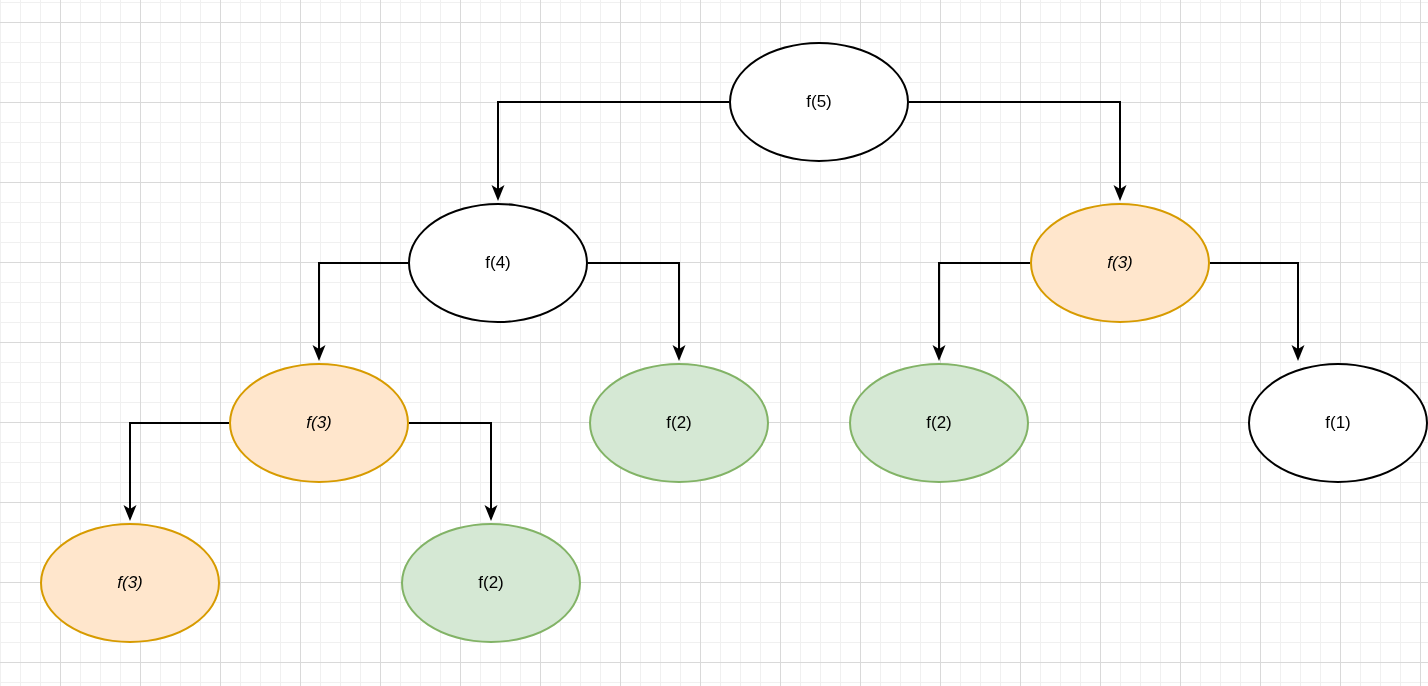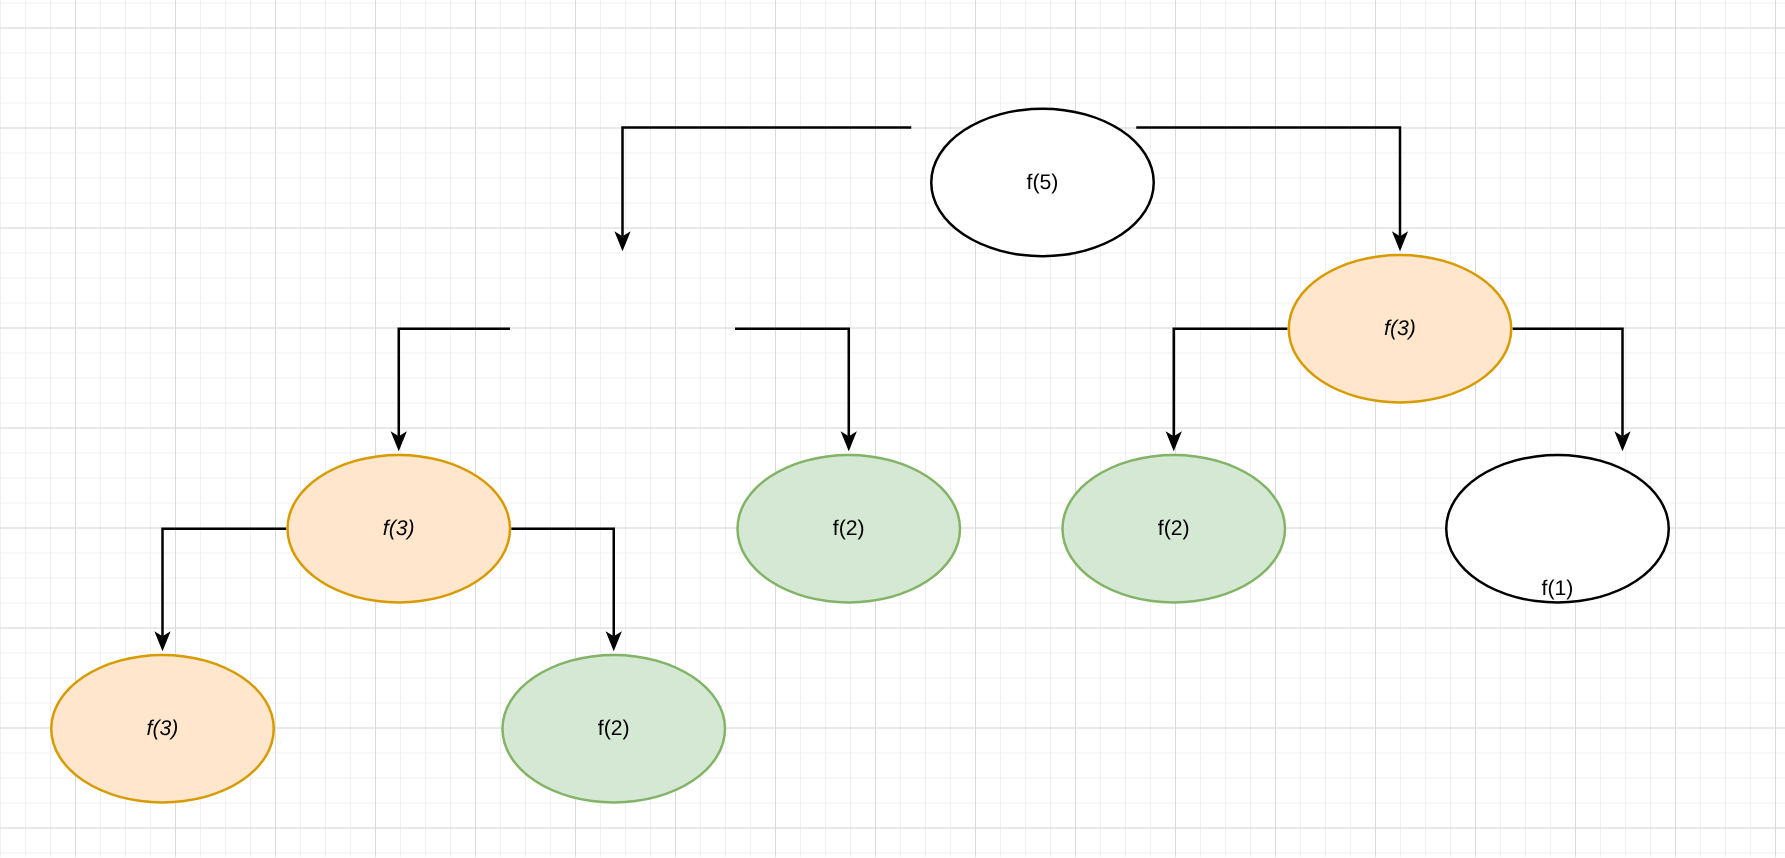--- a/index.html
+++ b/index.html
@@ -106,7 +106,7 @@
     </g>
   </svg>
 
-  <div class="node" style="left:744px; top:42px;margin-top:44px;">
+  <div class="node" style="left:729px; top:42px;">
     <span class="node-label">f(5)</span>
   </div>
 

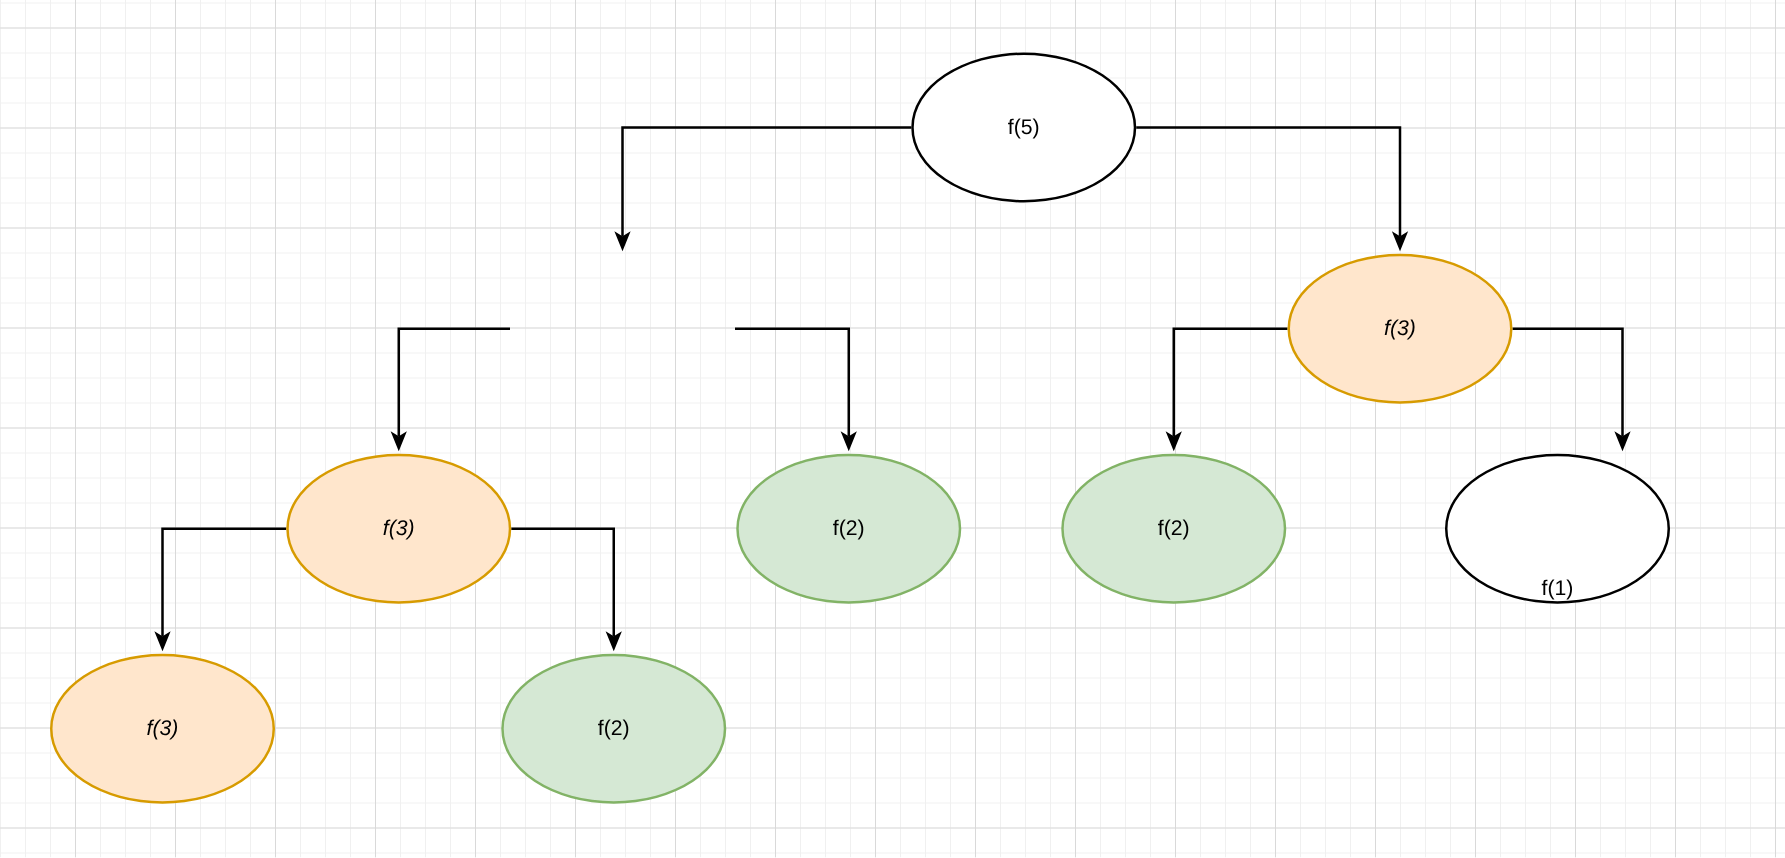--- a/index.html
+++ b/index.html
@@ -110,6 +110,9 @@
     <span class="node-label">f(5)</span>
   </div>
 
+  <div class="node" style="left:408px; top:203px;">
+    <span class="node-label">f(4)</span>
+  </div>
   <div class="node orange" style="left:1030px; top:203px;">
     <span class="node-label">f(3)</span>
   </div>

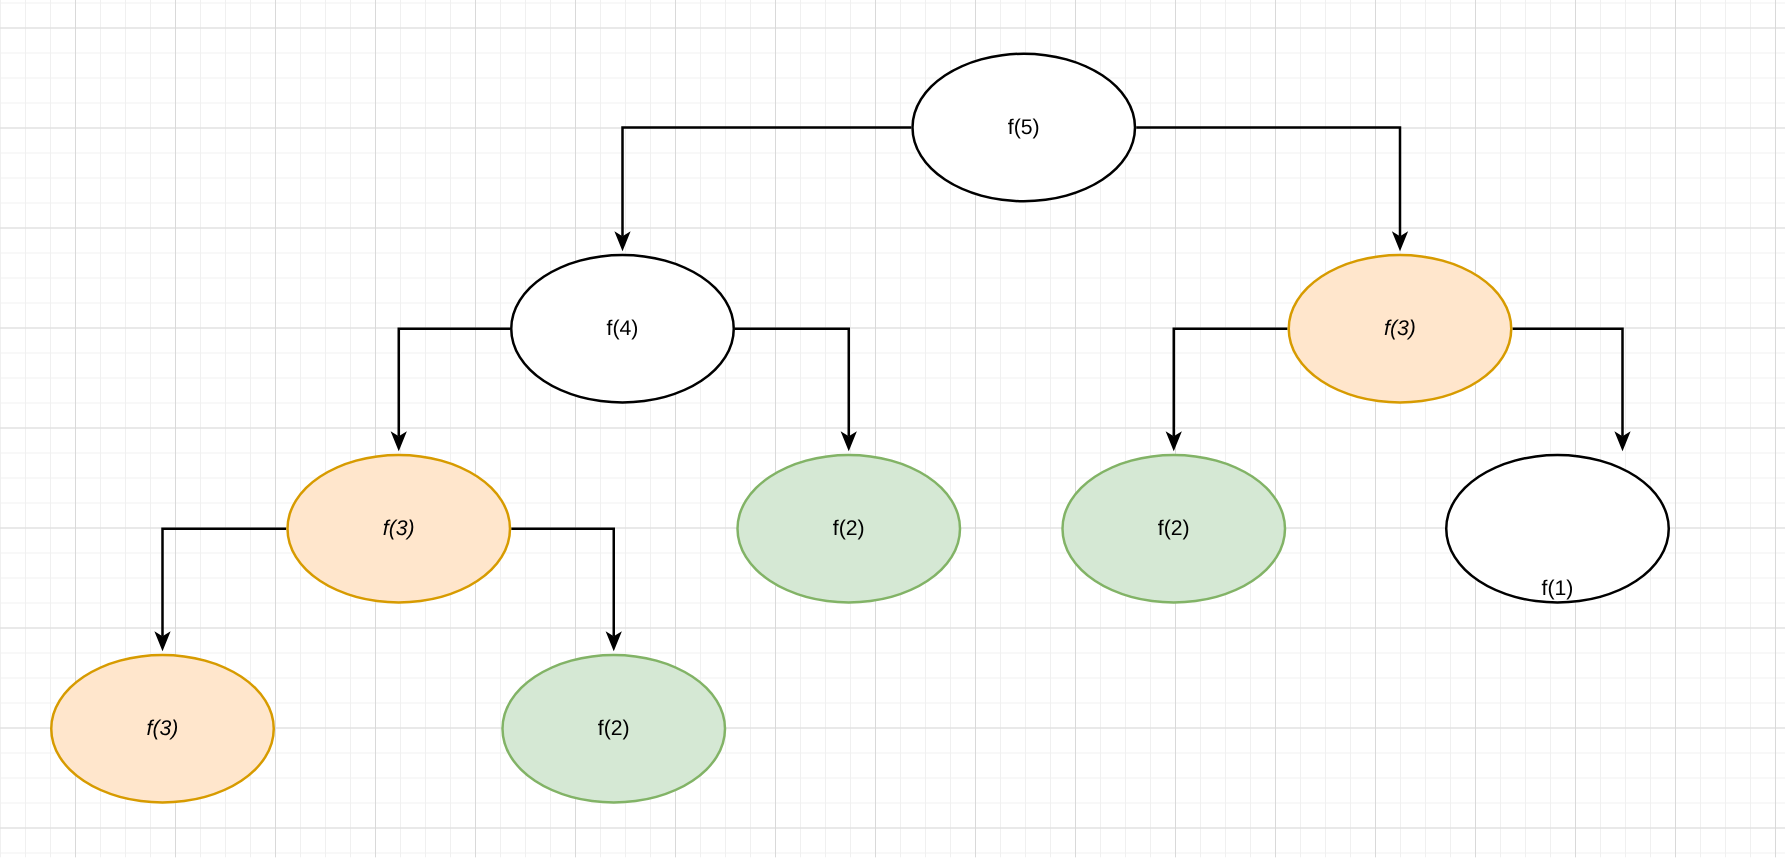--- a/index.html
+++ b/index.html
@@ -126,7 +126,7 @@
   <div class="node green" style="left:849px; top:363px;">
     <span class="node-label">f(2)</span>
   </div>
-  <div class="node" style="left:1156px; top:363px;align-items:flex-end;">
+  <div class="node" style="left:1248px; top:363px;">
     <span class="node-label">f(1)</span>
   </div>
 

